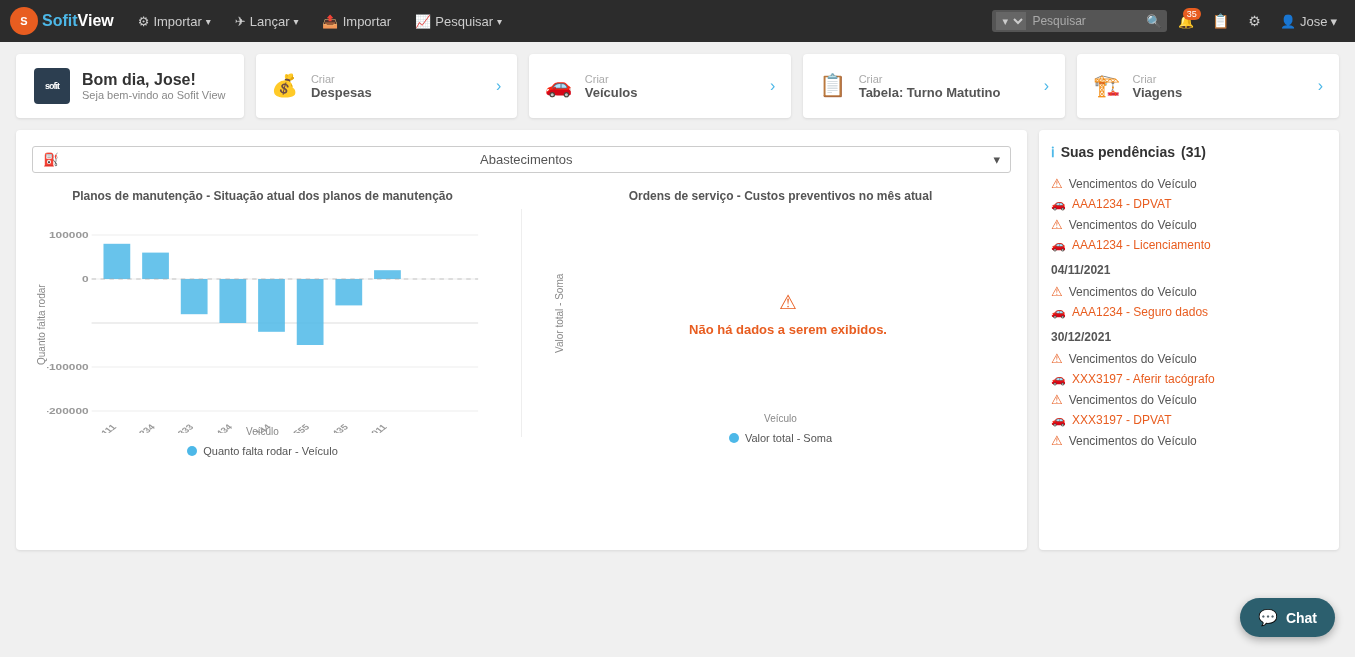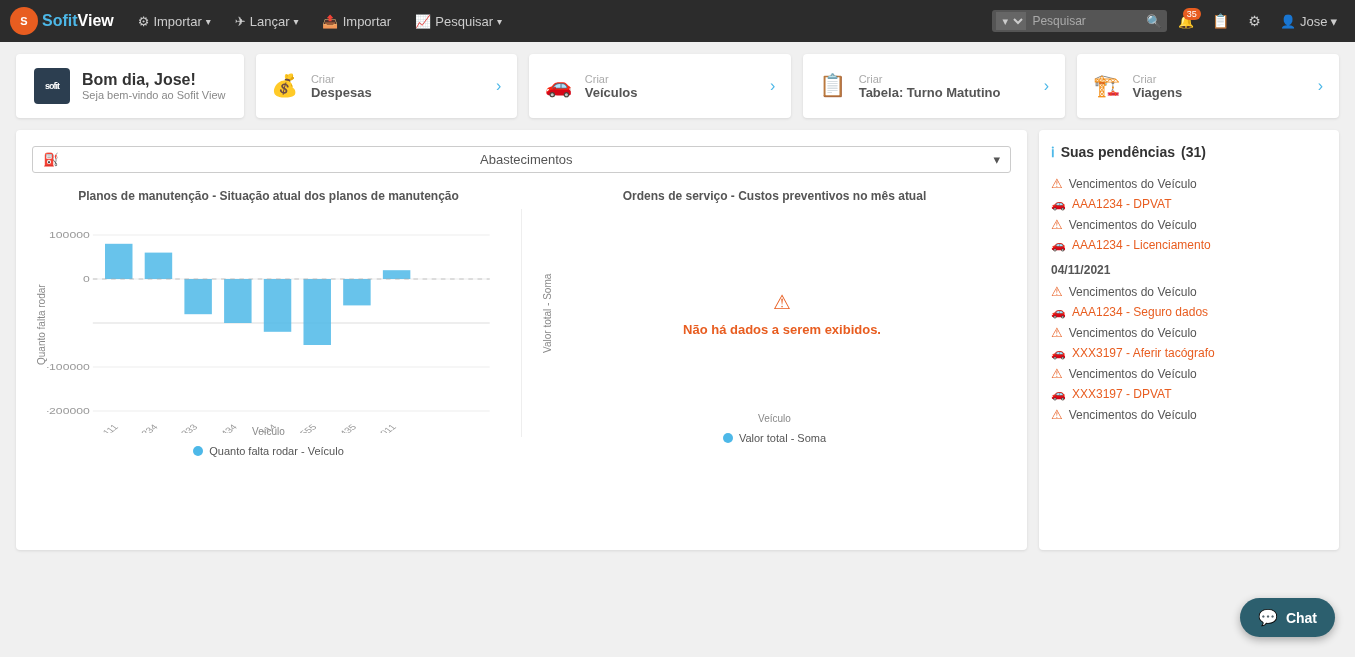--- a/index.html
+++ b/index.html
@@ -196,7 +196,7 @@
     }
     .charts-row {
       display: flex;
-      gap: 16px;
+      gap: 28px;
     }
     .chart-box {
       flex: 1;

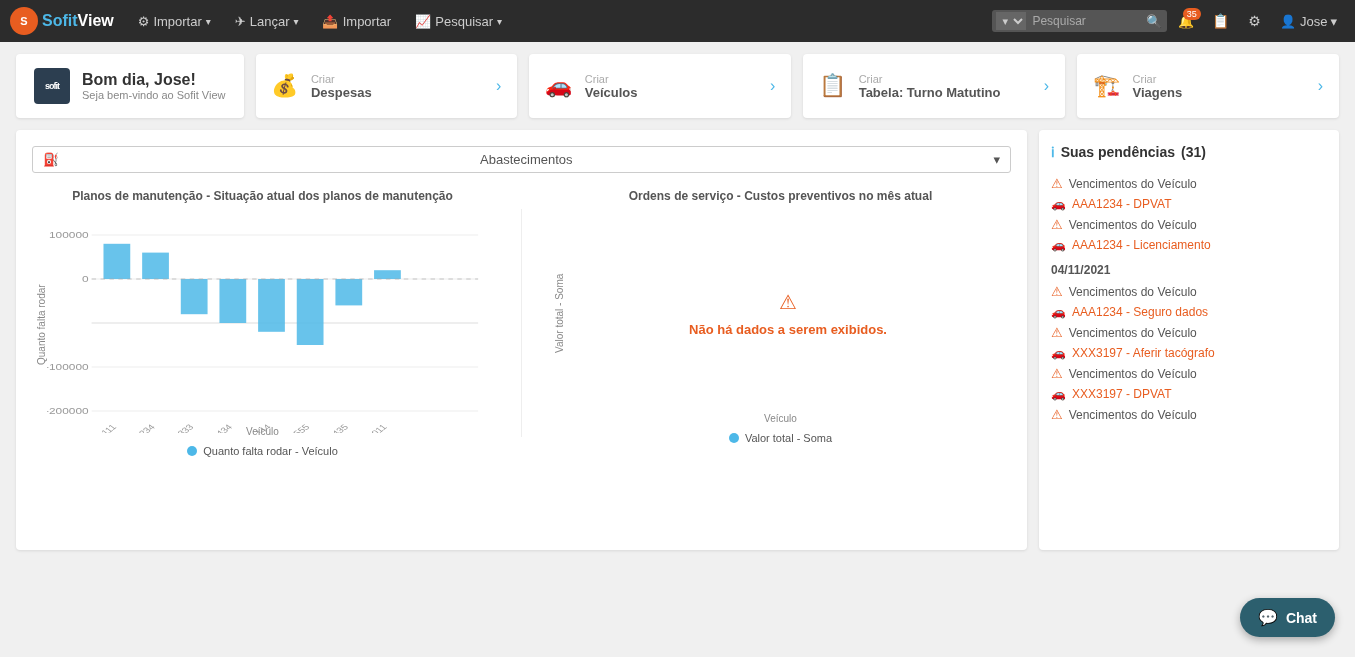--- a/index.html
+++ b/index.html
@@ -430,7 +430,7 @@
         <div class="chart-title">Planos de manutenção - Situação atual dos planos de manutenção</div>
         <div style="display:flex;width:100%;align-items:stretch;">
           <div style="writing-mode:vertical-rl;transform:rotate(180deg);font-size:10px;color:#888;text-align:center;padding-right:4px;white-space:nowrap;">Quanto falta rodar</div>
-          <div style="flex:1;position:relative;">
+          <div style="flex:1;position:relative;font-weight:bold;">
             <svg class="bar-chart-svg" viewBox="0 0 300 200" preserveAspectRatio="none">
 
               <line x1="30" y1="20" x2="290" y2="20" stroke="#eee" stroke-width="1"></line>

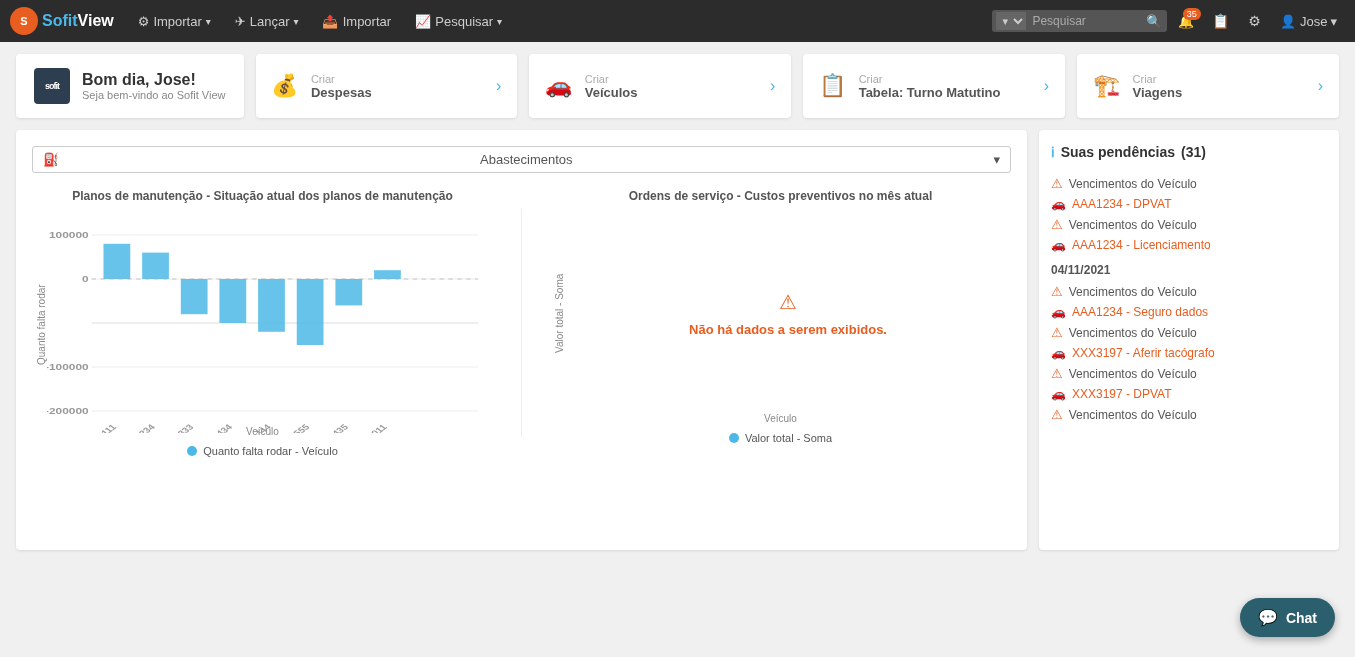--- a/index.html
+++ b/index.html
@@ -536,6 +536,7 @@
       <span class="pending-item-car">AAA1234 - Seguro dados</span>
     </div>
 
+    <div class="pending-date">30/12/2021</div>
     <div class="pending-item">
       <span class="pending-alert-icon">⚠</span>
       <span class="pending-item-text">Vencimentos do Veículo</span>

